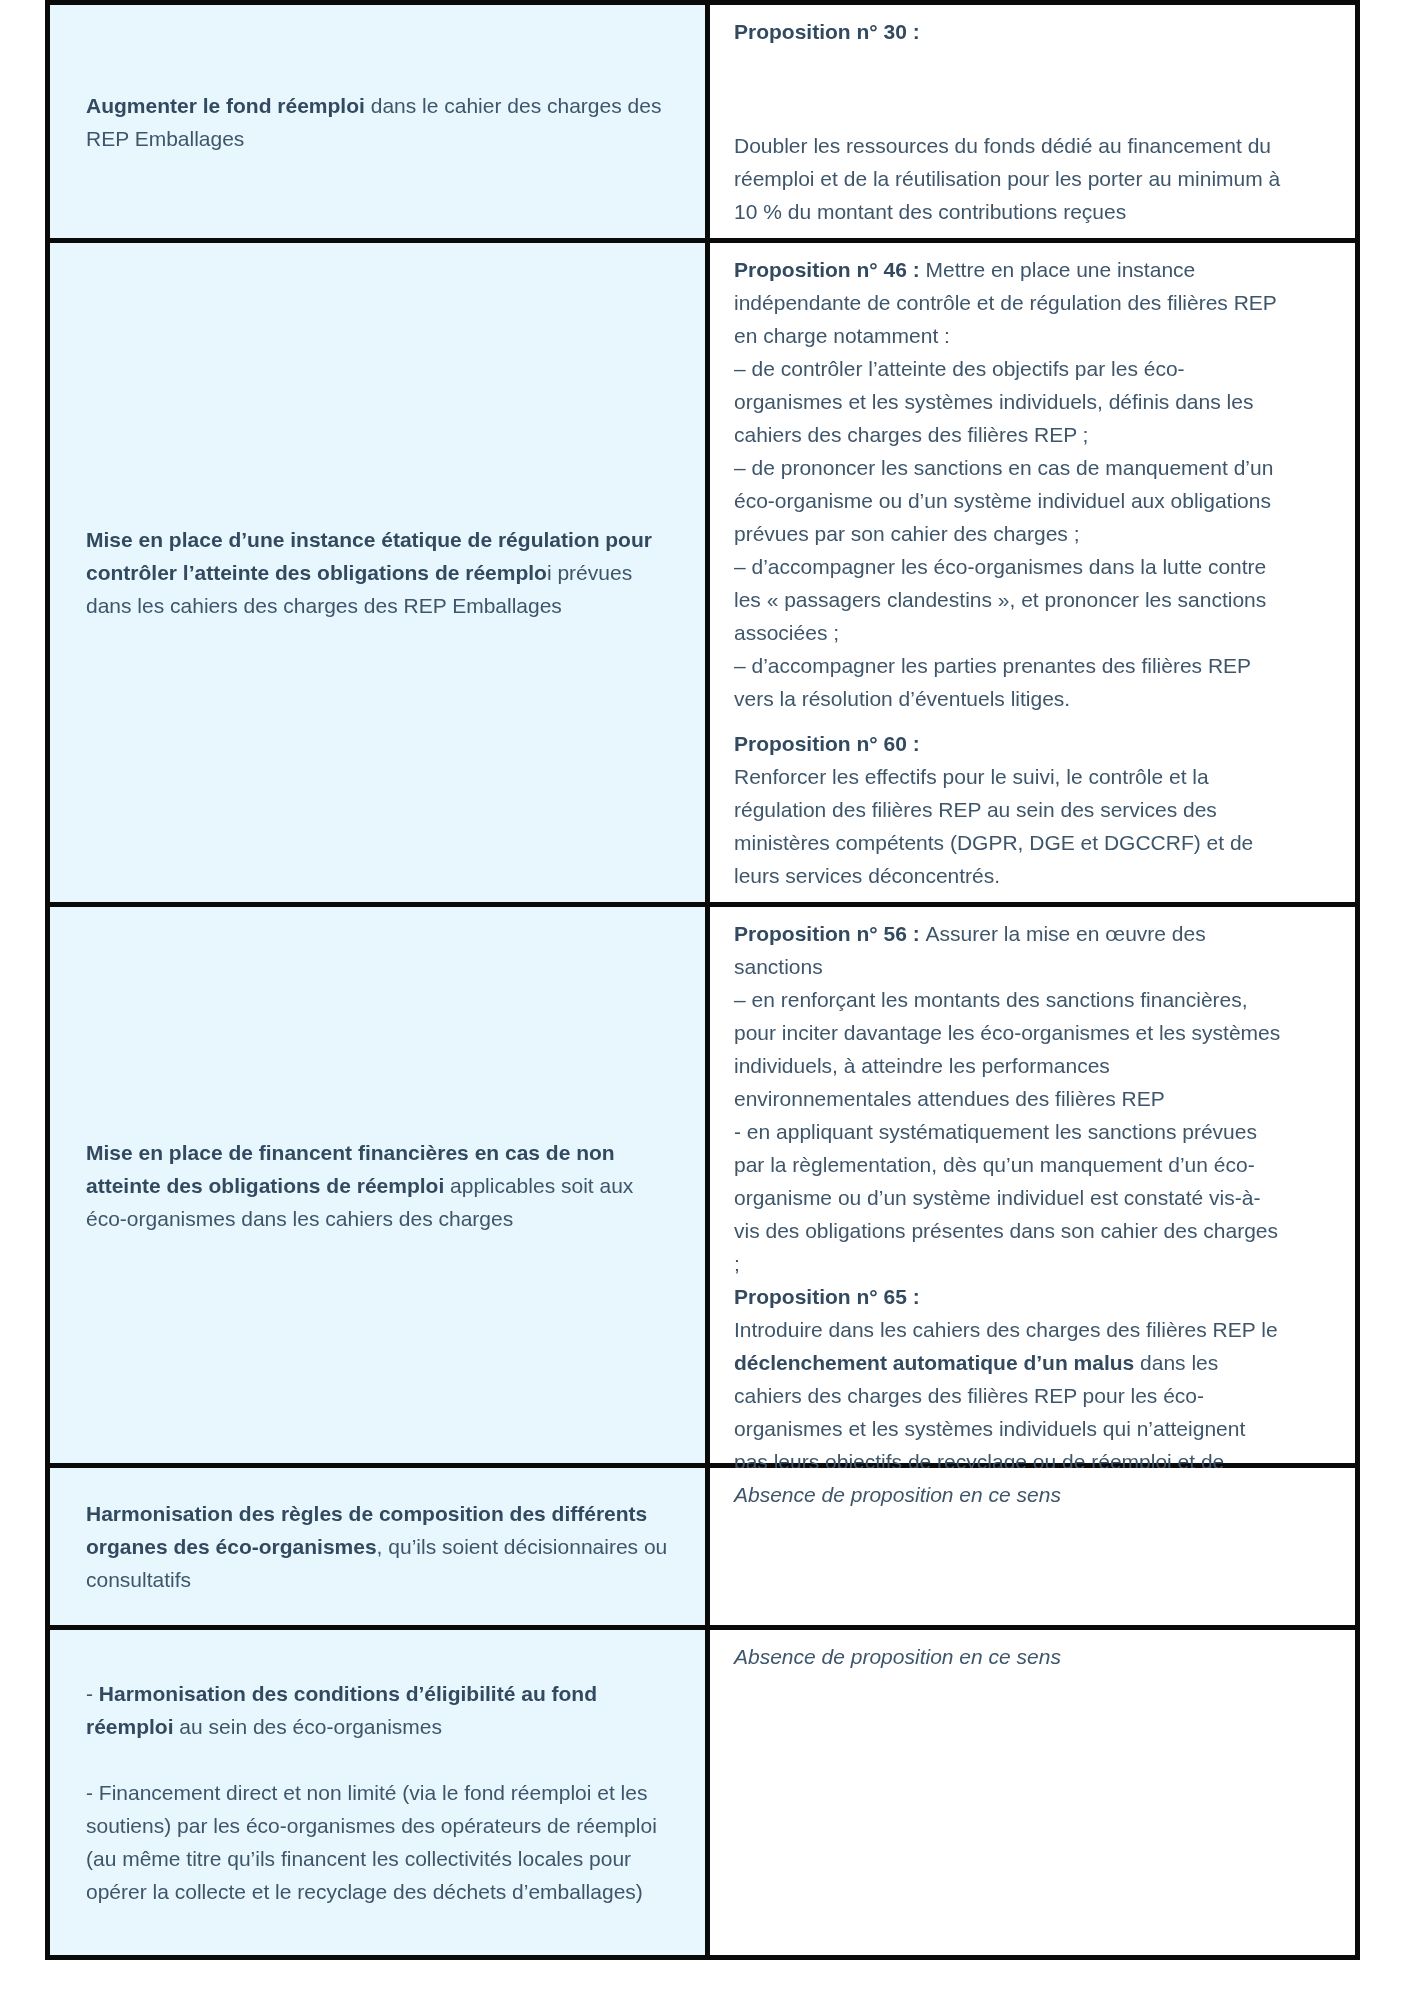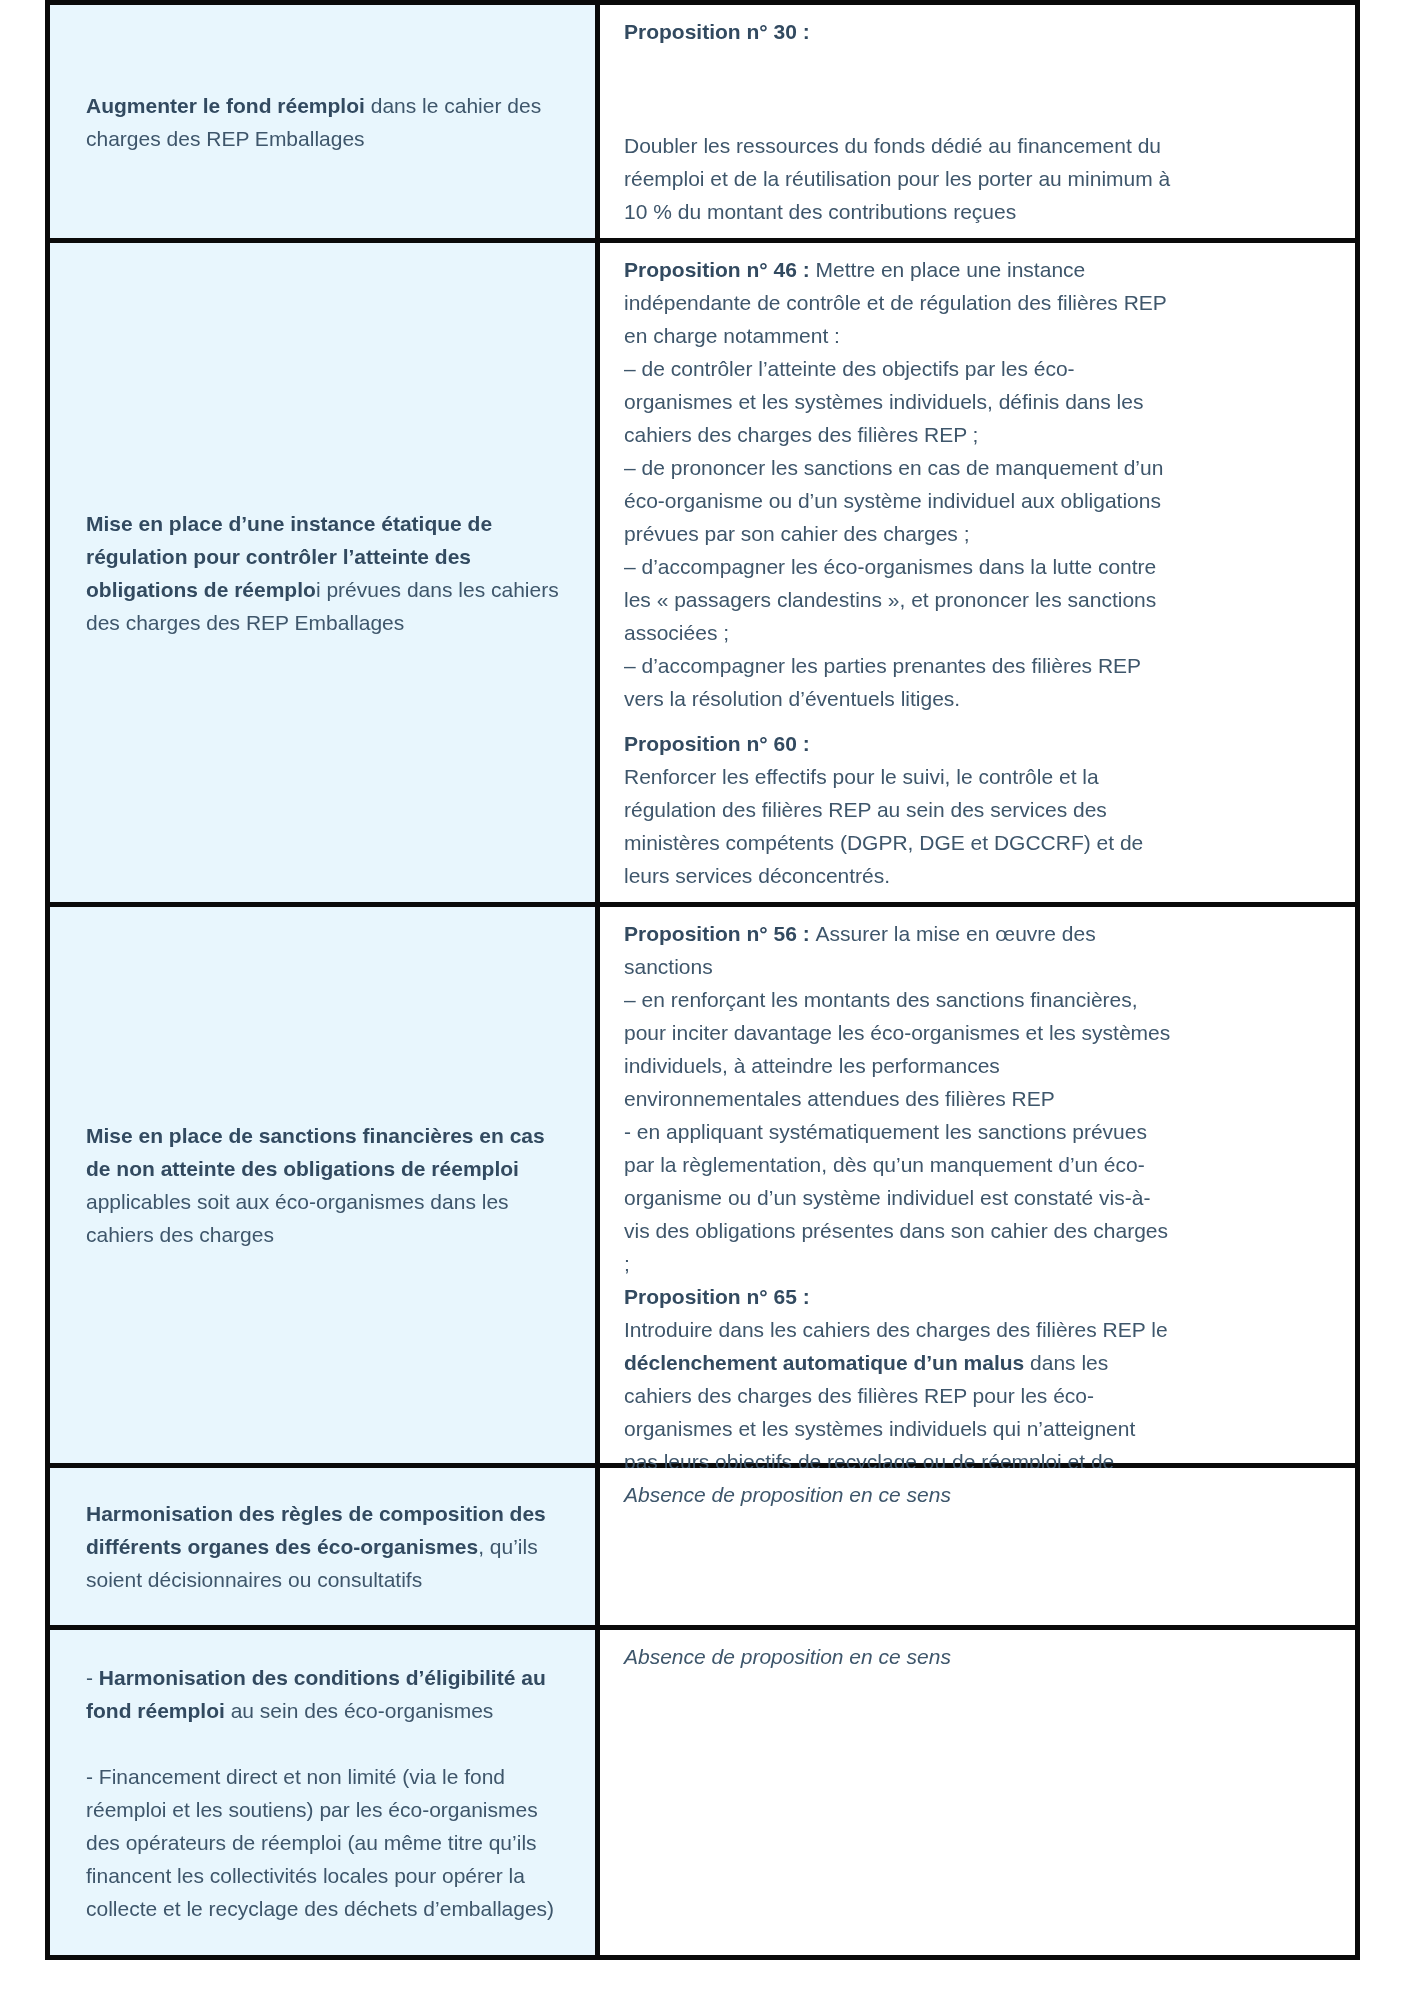--- a/index.html
+++ b/index.html
@@ -43,7 +43,7 @@
     color: var(--text-color, #3e566b);
   }
   .cell.left {
-    width: 550px;
+    width: 660px;
     border-right: 5px solid var(--border-color, #000);
     background: var(--measure-bg, #e8f6fd);
     padding: 12px 36px;

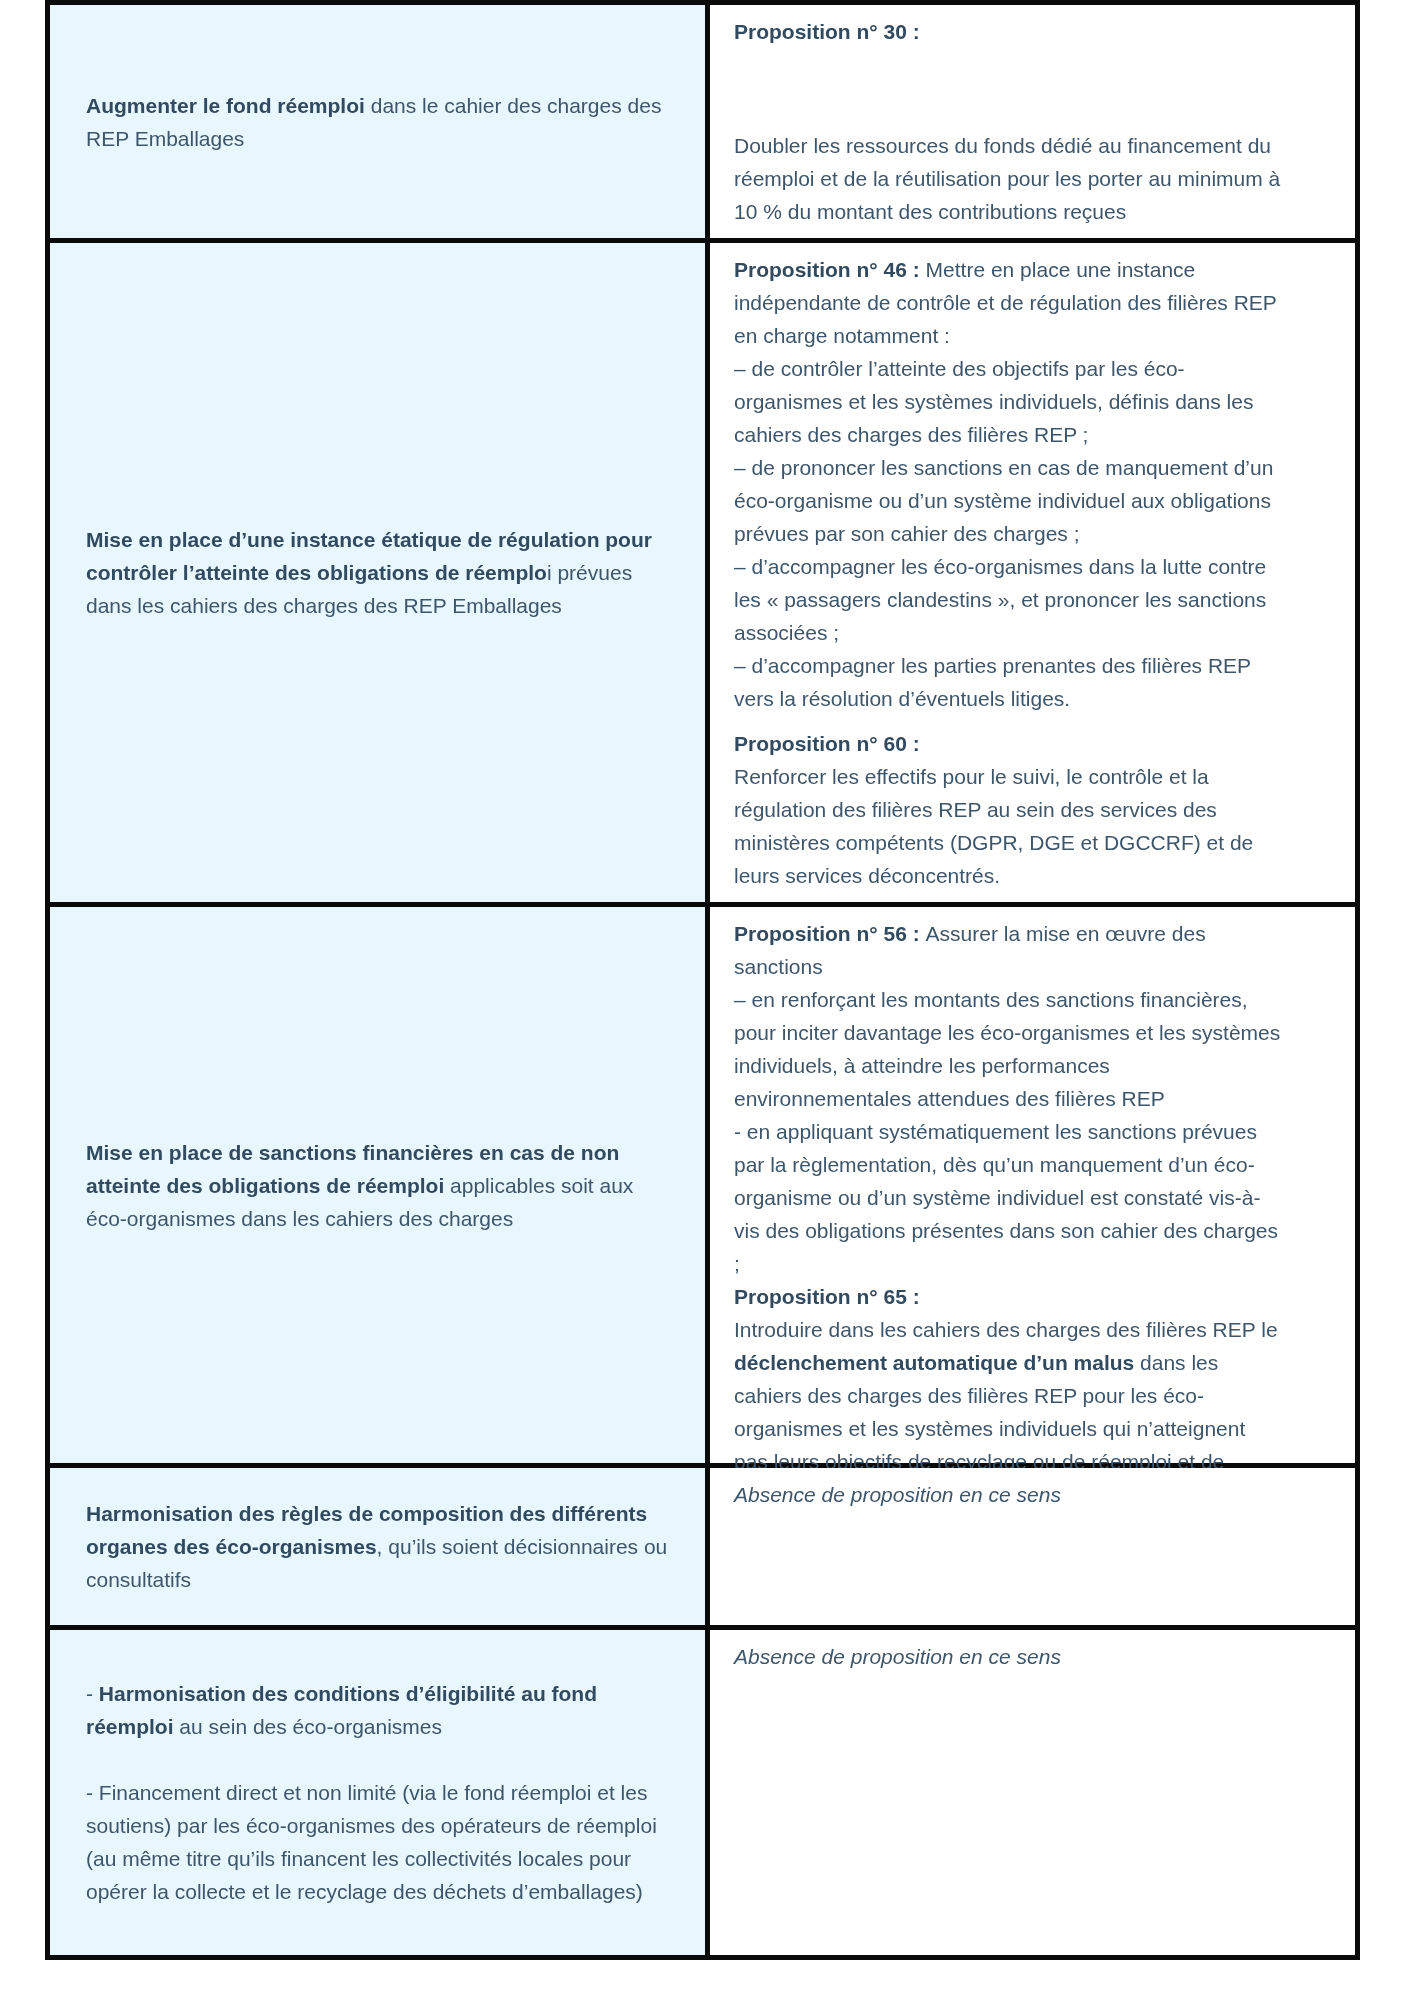--- a/index.html
+++ b/index.html
@@ -96,7 +96,7 @@
       </div>
       <div class="row" style="height: 561px;">
         <div class="cell left">
-          <p><span class="seg-b">Mise en place de sanctions financières en cas de non atteinte des obligations de réemploi</span><span> applicables soit aux éco-organismes dans les cahiers des charges</span></p>
+          <p><span class="seg-b">Mise en place de financent financières en cas de non atteinte des obligations de réemploi</span><span> applicables soit aux éco-organismes dans les cahiers des charges</span></p>
         </div>
         <div class="cell right">
           <p><span class="seg-b">Proposition n° 56 : </span><span>Assurer la mise en œuvre des sanctions</span></p>

